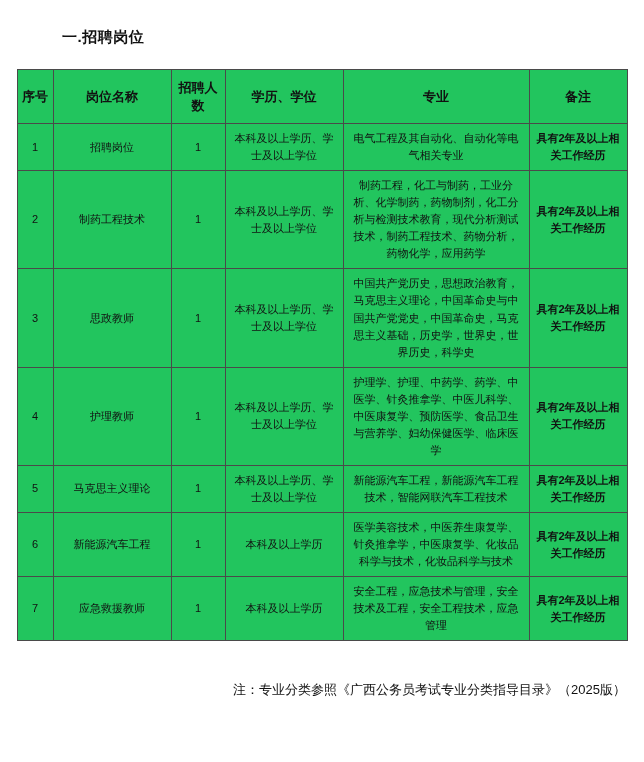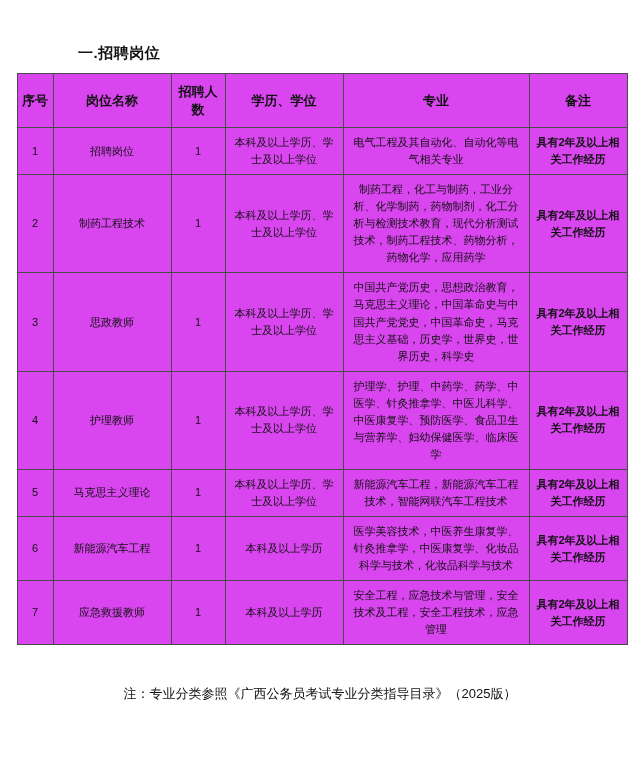--- a/index.html
+++ b/index.html
@@ -19,7 +19,7 @@
     width: 644px;
     height: 652px;
     box-sizing: border-box;
-    padding: 16px;
+    padding: 0;
     position: relative;
   }
   .section-title {

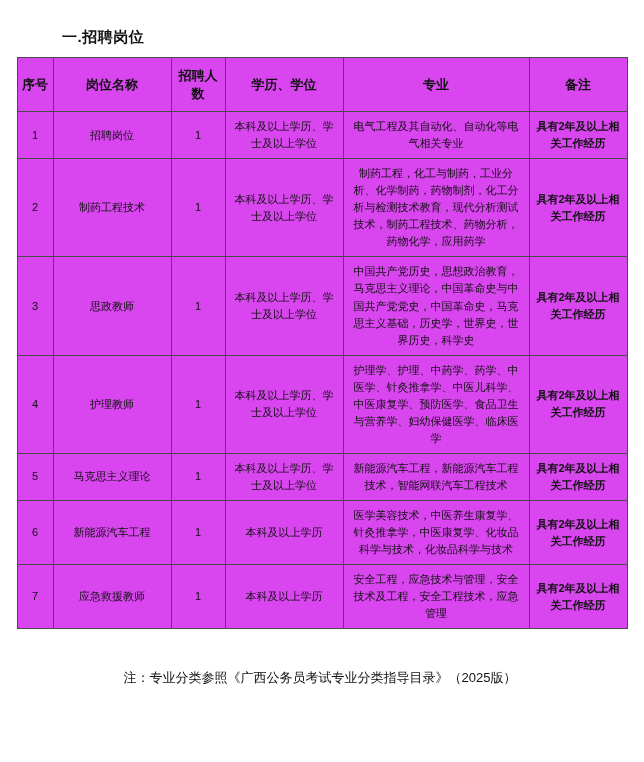--- a/index.html
+++ b/index.html
@@ -32,10 +32,10 @@
   }
   table.jobs {
     border-collapse: collapse;
-    margin: 0 auto;
+    margin: 12px auto;
     width: 610px;
     table-layout: fixed;
-    background: #d946ef;
+    background: #22c55e;
   }
   table.jobs th, table.jobs td {
     border: 1px solid #4a4a4a;

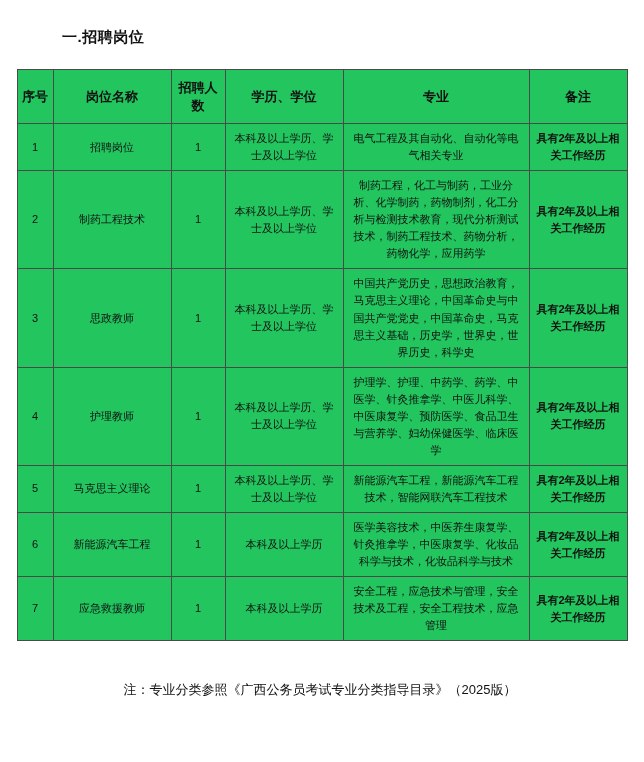--- a/index.html
+++ b/index.html
@@ -72,7 +72,7 @@
     color: #111;
     padding: 26px 18px 0 14px;
     line-height: 1.6;
-    text-align: center;
+    text-align: right;
   }
 </style>
 </head>

